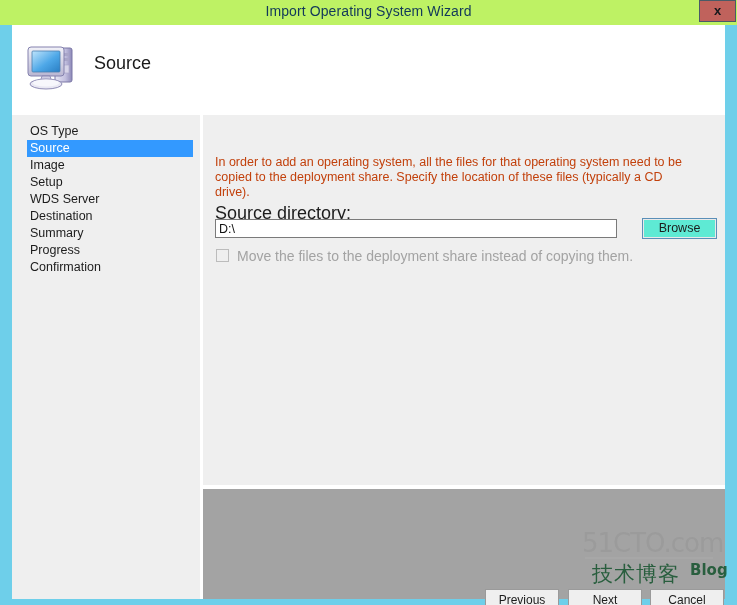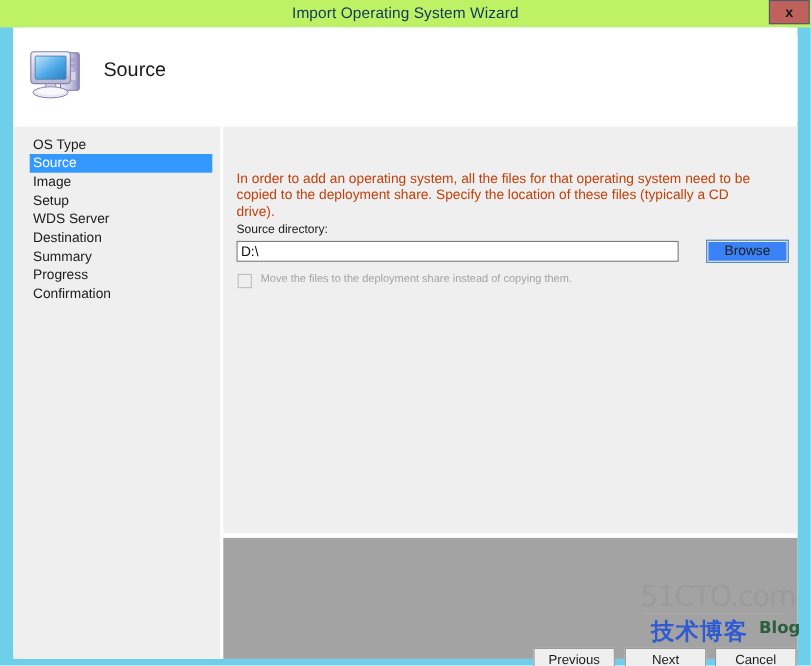--- a/index.html
+++ b/index.html
@@ -134,7 +134,7 @@
   #source-label {
     position: absolute;
     left: 12px; top: 88px;
-    font-size: 11px;
+    font-size: 18px;
     color: #1c1c1c;
   }
   #source-input {

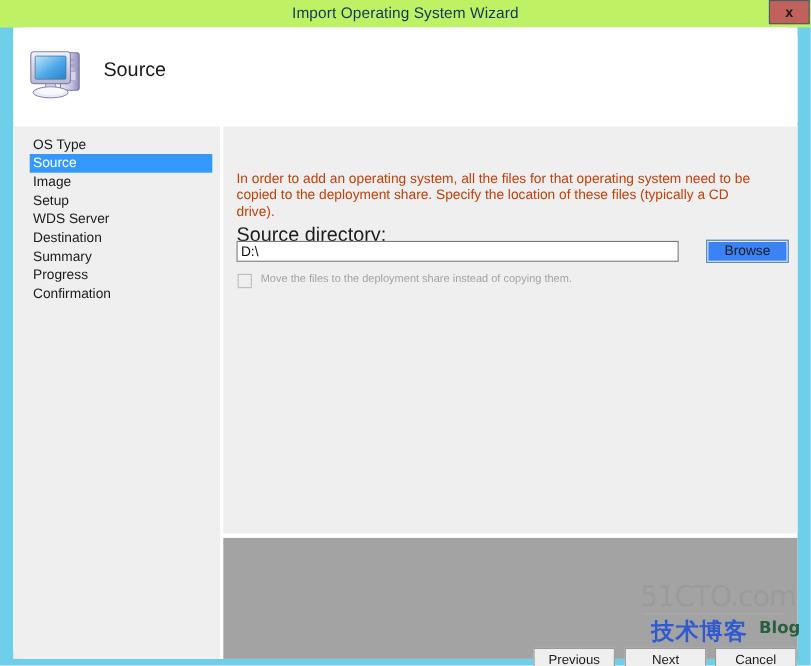--- a/index.html
+++ b/index.html
@@ -156,7 +156,7 @@
     left: 439px; top: 103px;
     width: 75px;
     height: 21px;
-    background: #3b82f6;
+    background: #5eead4;
     border: 1px solid #5a8fb8;
     box-sizing: border-box;
     font-family: "Liberation Sans", sans-serif;

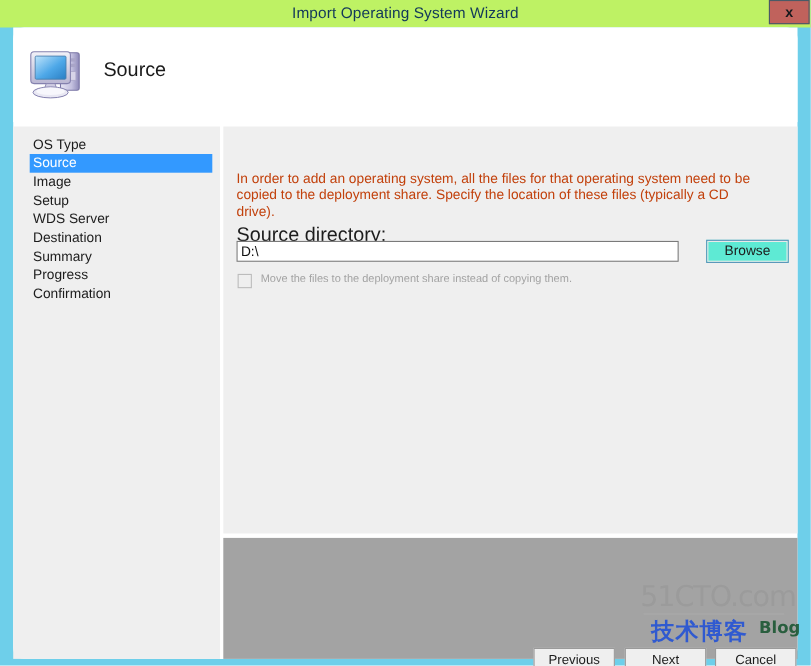--- a/index.html
+++ b/index.html
@@ -190,7 +190,7 @@
   #move-label {
     position: absolute;
     left: 22px; top: 0px;
-    font-size: 10px;
+    font-size: 14px;
     color: #a3a3a3;
     white-space: nowrap;
   }

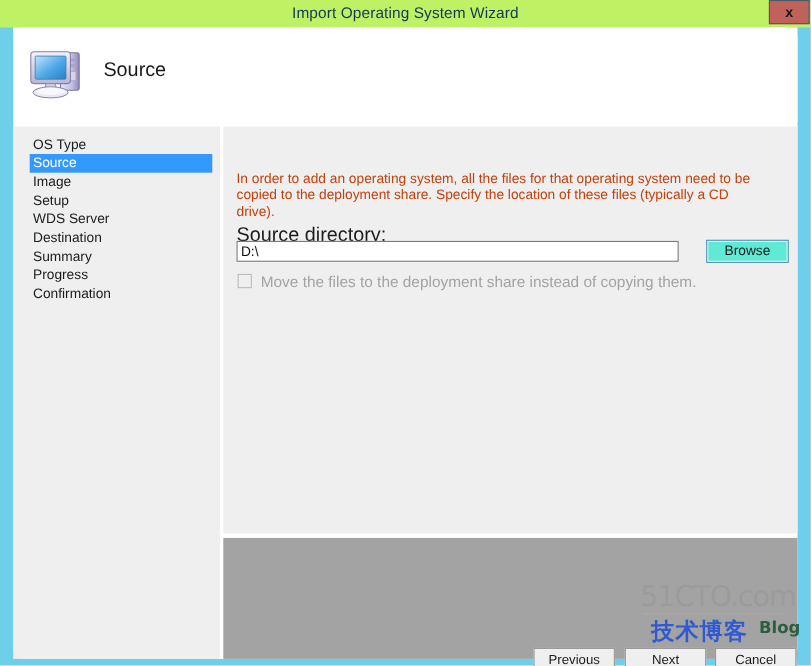--- a/index.html
+++ b/index.html
@@ -253,8 +253,8 @@
     left: 10px; top: 32px;
     font-family: "DejaVu Sans", sans-serif;
     font-size: 21px;
-    font-weight: bold;
-    color: #1d4ed8;
+    font-weight: normal;
+    color: #14532d;
     opacity: 0.85;
     letter-spacing: 1px;
   }

